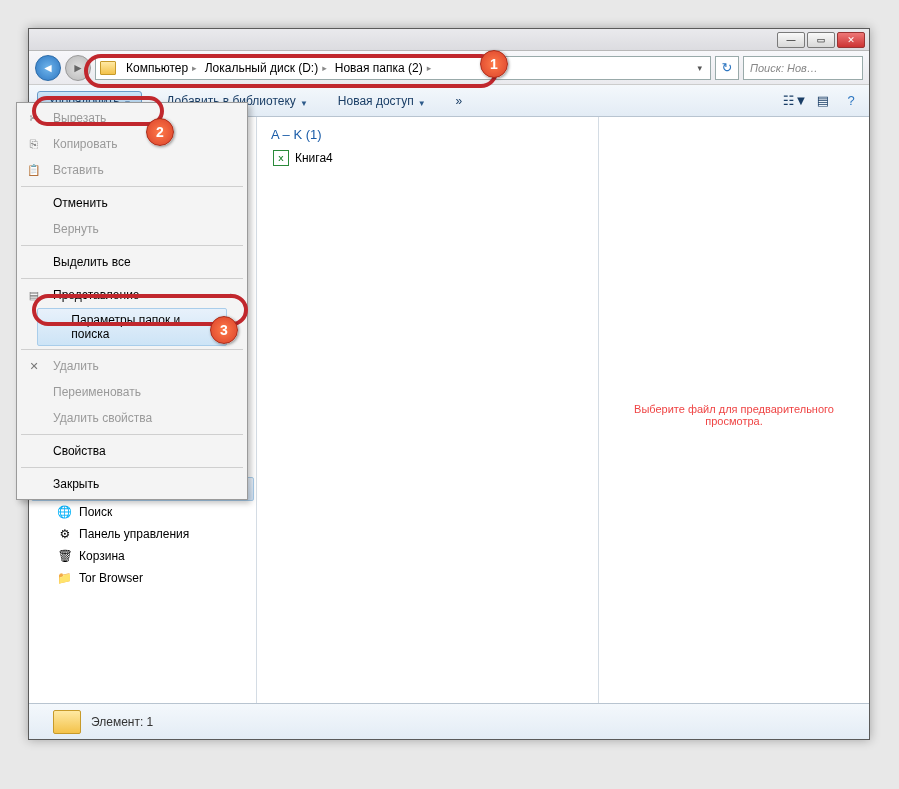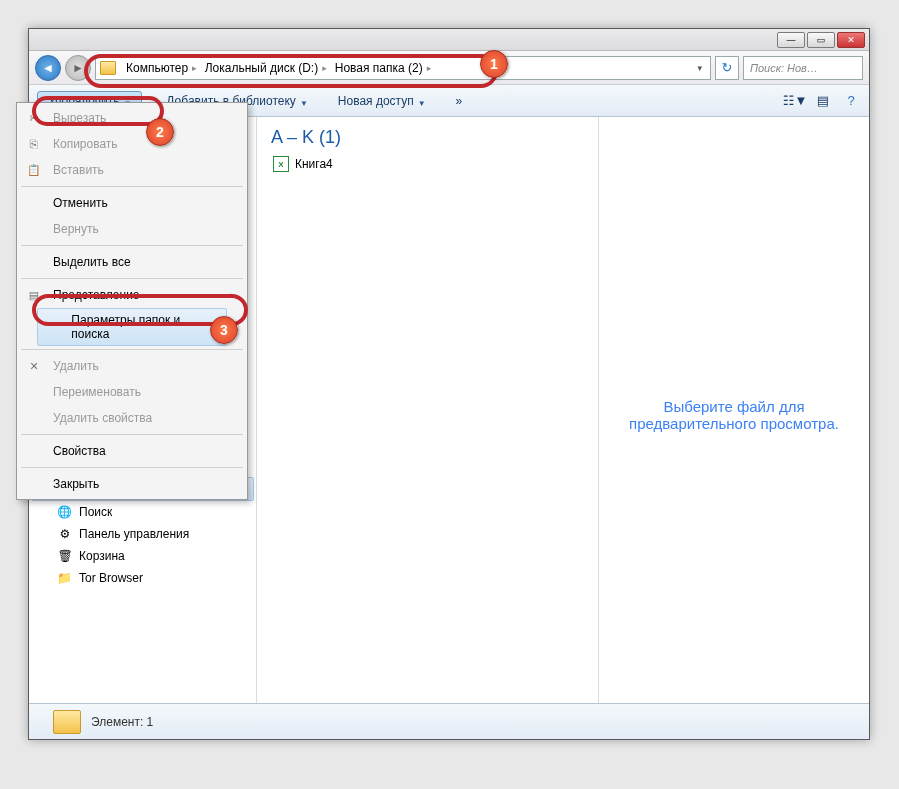--- a/index.html
+++ b/index.html
@@ -30,7 +30,7 @@
 .side-item.selected{background:linear-gradient(#e8f1fb,#d4e6f8);border:1px solid #a9cdea;border-radius:2px;margin:0 2px;padding-left:26px;}
 .side-ico{width:16px;height:16px;display:inline-flex;align-items:center;justify-content:center;font-size:12px;}
 .filepane { flex:1; background:#fff; border-right:1px solid #d4dce4; padding:10px 14px; font-size:12px;}
-.group-header{color:#1a5ca8;font-size:18px;margin-bottom:6px;}
+.group-header{color:#1a5ca8;font-size:13px;margin-bottom:6px;}
 .file-item{display:flex;align-items:center;gap:6px;padding:2px;cursor:pointer;}
 .xls-ico{width:16px;height:16px;background:#fff;border:1px solid #2a8a3a;position:relative;font-size:8px;color:#2a8a3a;display:flex;align-items:center;justify-content:center;font-weight:bold;}
 .preview { width:270px; background:#fff; display:flex; align-items:center; justify-content:center; font-size:15px; color:#3b82f6; padding:0 12px; text-align:center;margin-top:9px;}

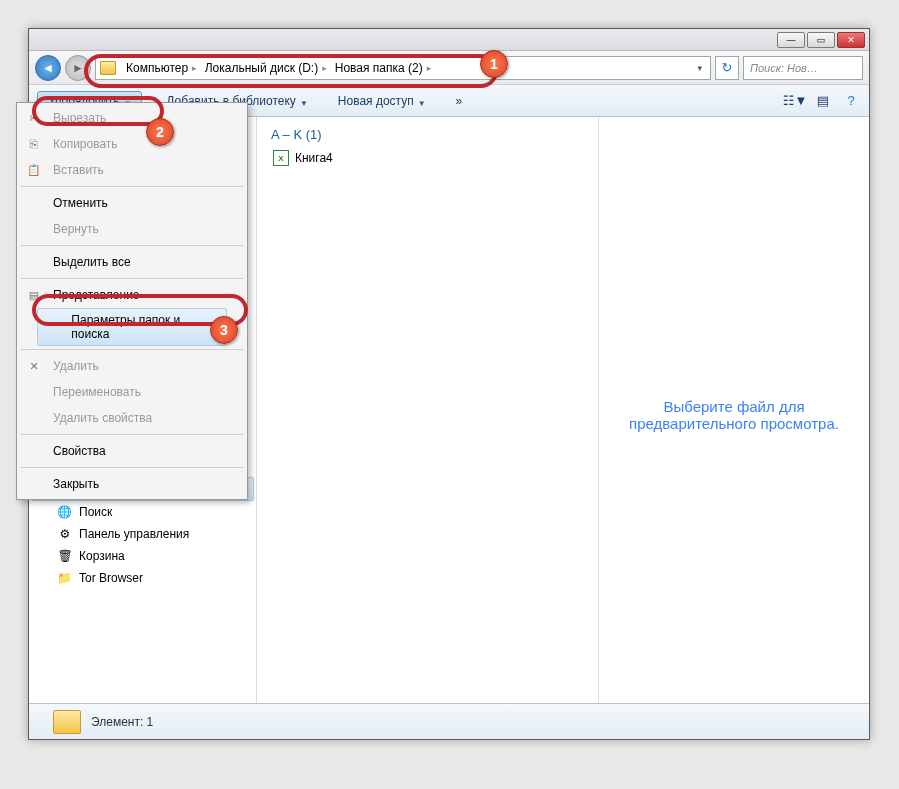--- a/index.html
+++ b/index.html
@@ -33,7 +33,7 @@
 .group-header{color:#1a5ca8;font-size:13px;margin-bottom:6px;}
 .file-item{display:flex;align-items:center;gap:6px;padding:2px;cursor:pointer;}
 .xls-ico{width:16px;height:16px;background:#fff;border:1px solid #2a8a3a;position:relative;font-size:8px;color:#2a8a3a;display:flex;align-items:center;justify-content:center;font-weight:bold;}
-.preview { width:270px; background:#fff; display:flex; align-items:center; justify-content:center; font-size:15px; color:#3b82f6; padding:0 12px; text-align:center;margin-top:9px;}
+.preview { width:270px; background:#fff; display:flex; align-items:center; justify-content:center; font-size:11px; color:#ef4444; padding:0 12px; text-align:center;margin-top:9px;}
 .statusbar{height:36px;background:linear-gradient(#f4f8fc,#e3ecf5);border-top:1px solid #b8c4d0;display:flex;align-items:center;padding:0 24px;gap:10px;font-size:12px;color:#333;}
 .status-ico{width:28px;height:24px;background:linear-gradient(#ffe9a3,#f3c24a);border:1px solid #c79a2a;border-radius:2px;}
 

